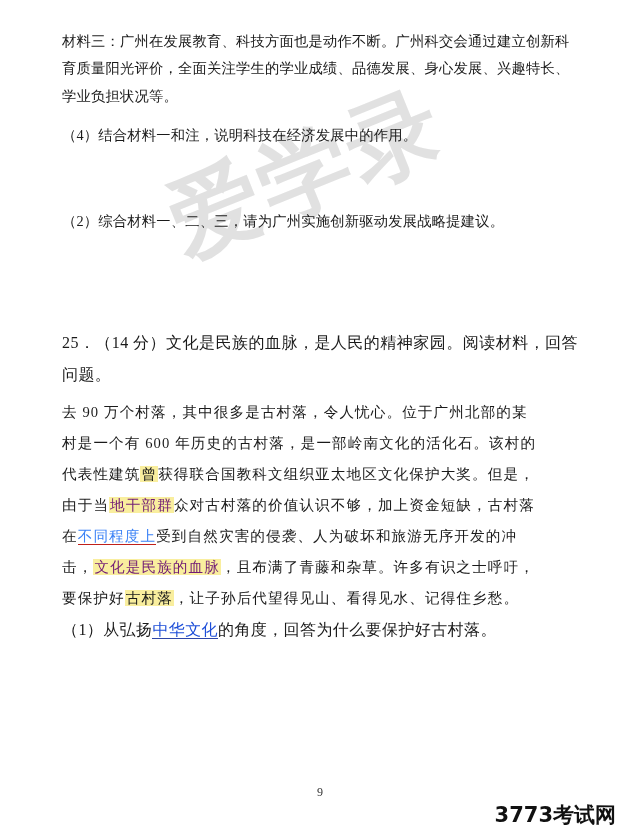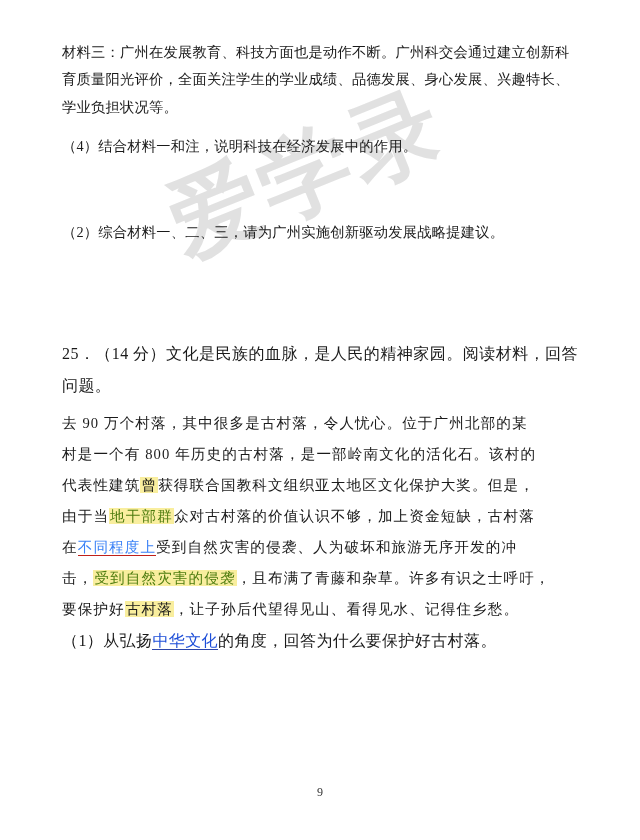--- a/index.html
+++ b/index.html
@@ -43,7 +43,6 @@
   .content {
     position: relative;
     z-index: 2;
-    margin-top: 11px;
   }
   p {
     margin: 0;

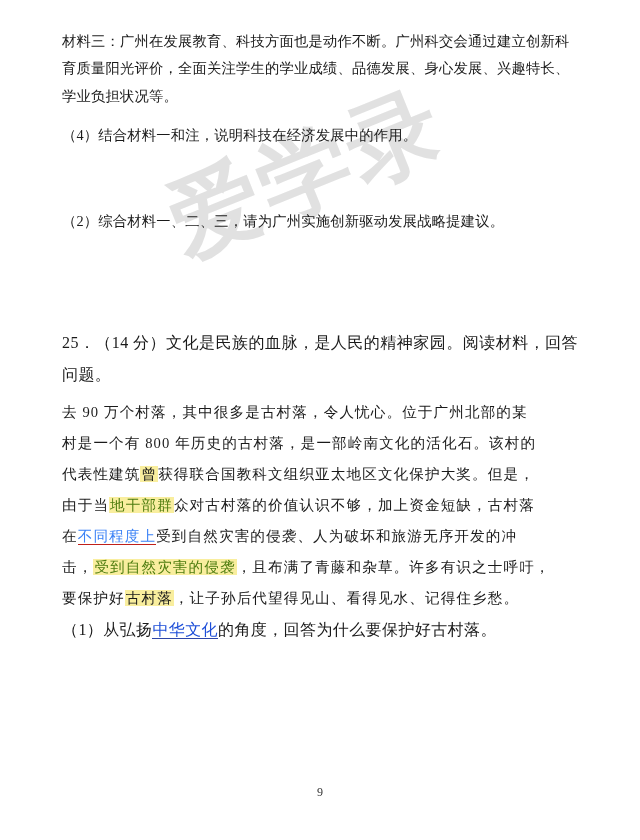--- a/index.html
+++ b/index.html
@@ -139,7 +139,7 @@
     <div style="height:6px"></div>
 
     <p class="q25">去 90 万个村落，其中很多是古村落，令人忧心。位于广州北部的某</p>
-    <p class="q25">村是一个有 800 年历史的古村落，是一部岭南文化的活化石。该村的</p>
+    <p class="q25">村是一个有 600 年历史的古村落，是一部岭南文化的活化石。该村的</p>
 
     <p class="q25"><span>代表性建筑</span><span class="mark-yellow">曾</span><span>获得联合国教科文组织亚太地区文化保护大奖。但是，</span></p>
 

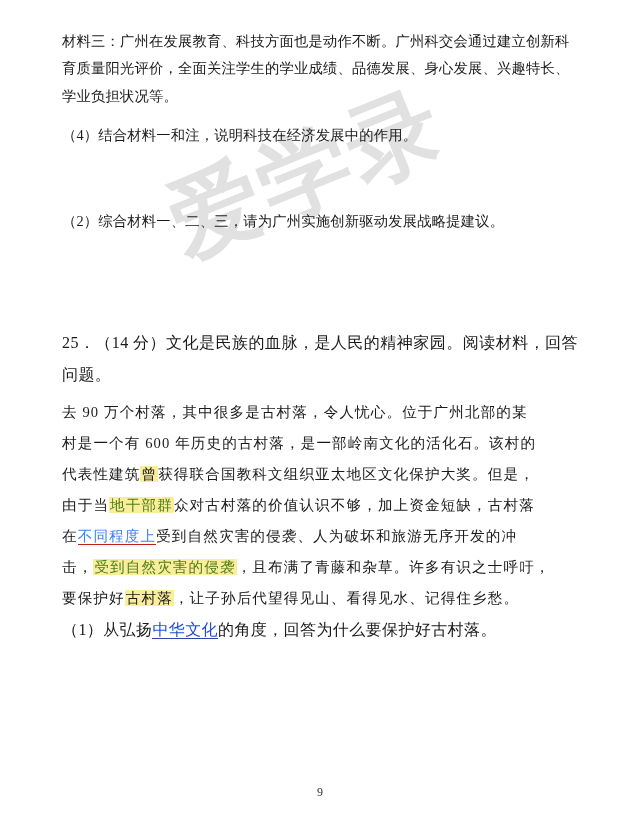--- a/index.html
+++ b/index.html
@@ -75,7 +75,7 @@
     padding: 0 1px;
   }
   .mark-red {
-    color: #4d7c0f;
+    color: #701a75;
   }
   .mark-red-under {
     color: #3b82f6;

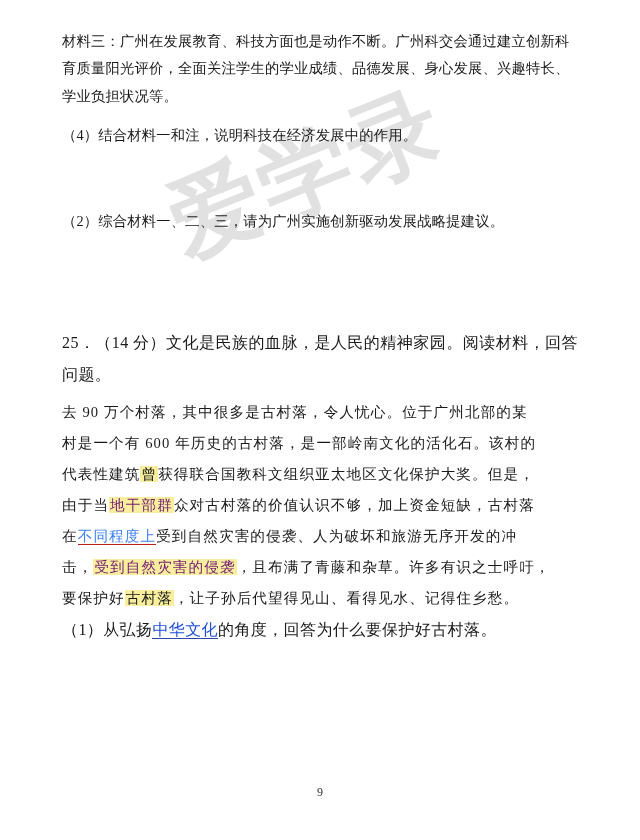--- a/index.html
+++ b/index.html
@@ -147,7 +147,7 @@
 
     <p class="q25"><span>在</span><span class="mark-red-under">不同程度上</span><span>受到自然灾害的侵袭、人为破坏和旅游无序开发的冲</span></p>
 
-    <p class="q25"><span>击，</span><span class="mark-yellow mark-red">受到自然灾害的侵袭</span><span>，且布满了青藤和杂草。许多有识之士呼吁，</span></p>
+    <p class="q25"><span>击，</span><span class="mark-yellow mark-red">文化是民族的血脉</span><span>，且布满了青藤和杂草。许多有识之士呼吁，</span></p>
 
     <p class="q25"><span>要保护好</span><span class="mark-yellow">古村落</span><span>，让子孙后代望得见山、看得见水、记得住乡愁。</span></p>
 

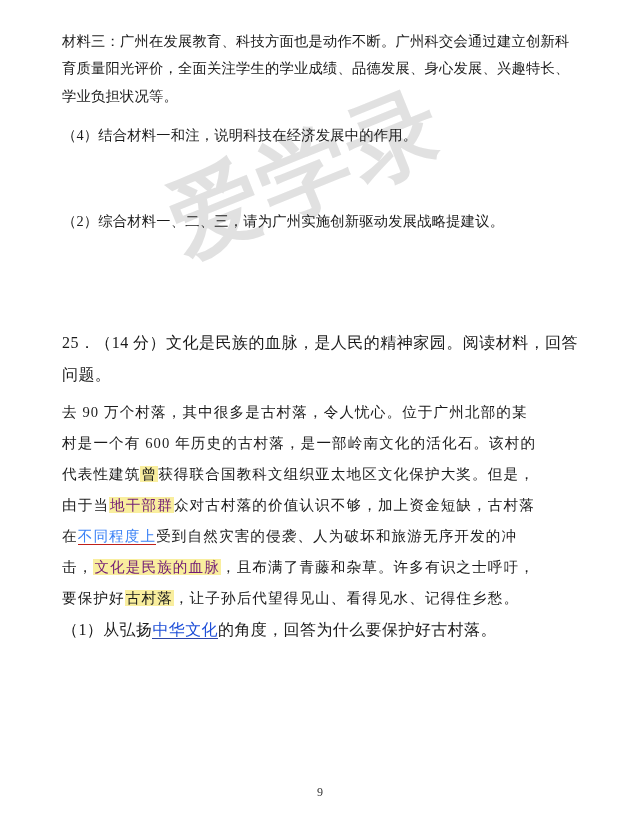--- a/index.html
+++ b/index.html
@@ -161,6 +161,7 @@
 
   <div class="page-number">9</div>
 
+  <div class="site-logo"><span>3773</span><span>考试网</span></div>
 
 </div>
 

